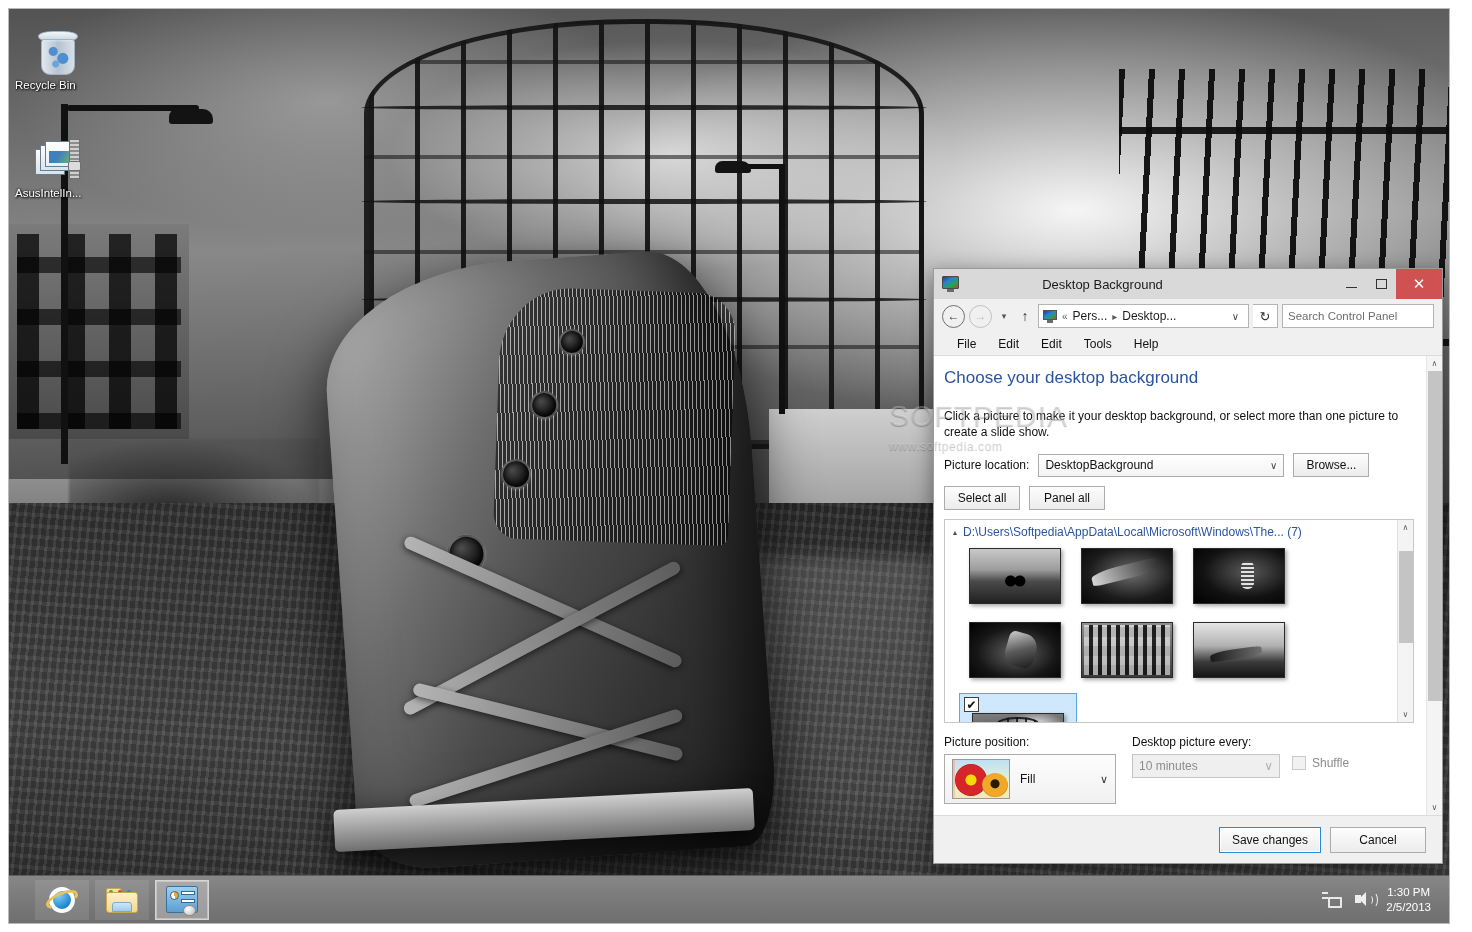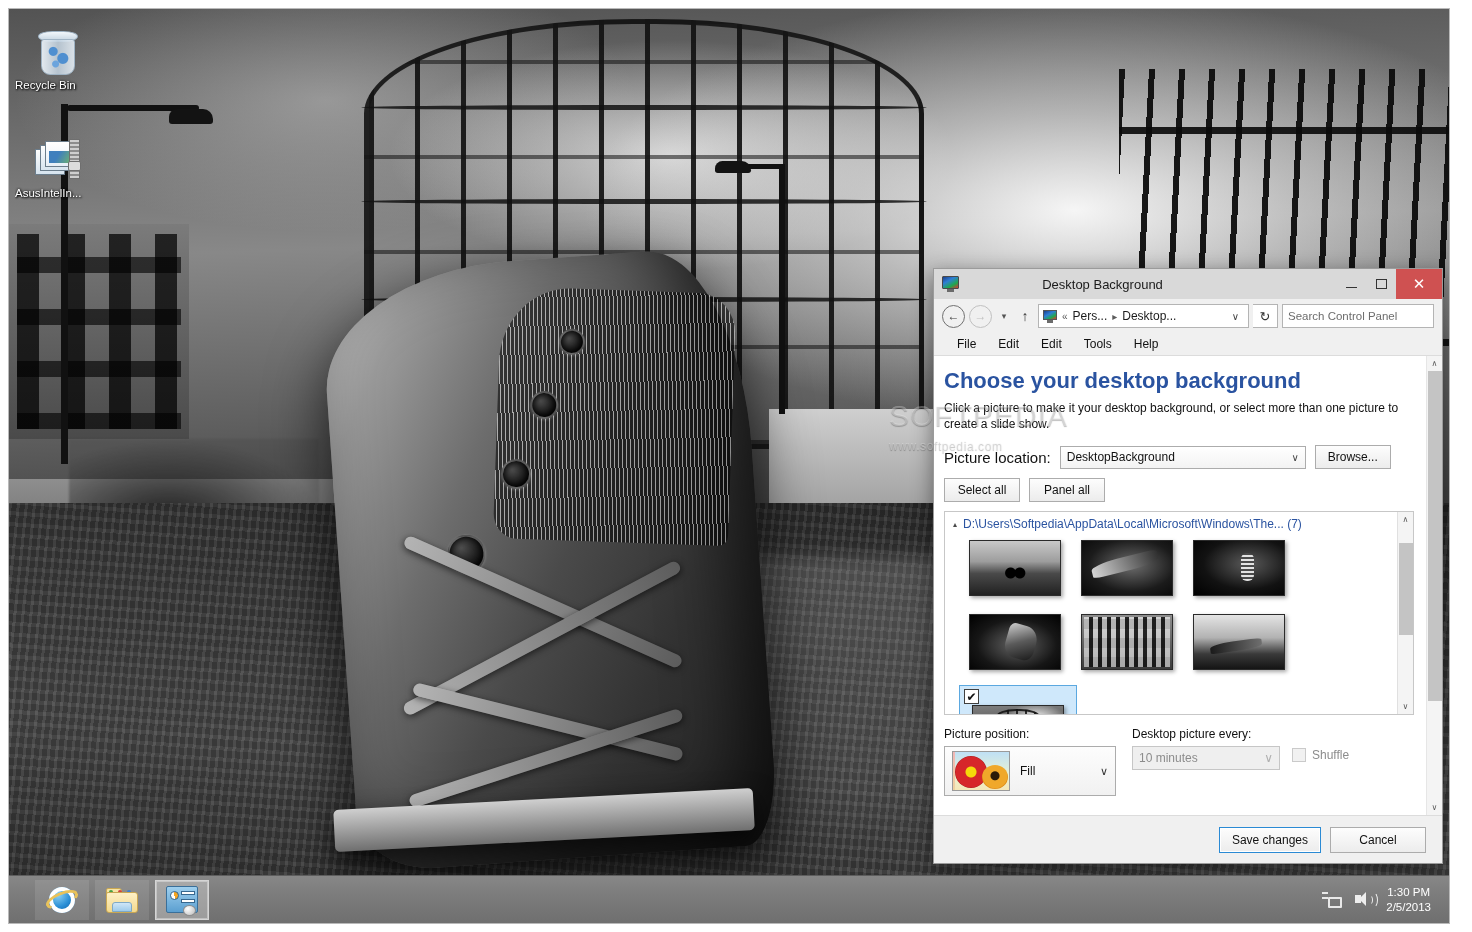--- a/index.html
+++ b/index.html
@@ -343,7 +343,7 @@
   .content {
     flex: 1; padding: 12px 12px 0 10px; overflow: hidden; position: relative;
   }
-  .h1 { color: #2a53a0; font-size: 22px; margin-bottom: 6px; font-weight: bold; }
+  .h1 { color: #2a53a0; font-size: 17px; margin-bottom: 20px; font-weight: normal; }
   .subtext { font-size: 12px; color: #111; line-height: 16px; margin-bottom: 13px; max-width: 470px; }
 
   .row { display: flex; align-items: center; gap: 9px; margin-bottom: 9px; }

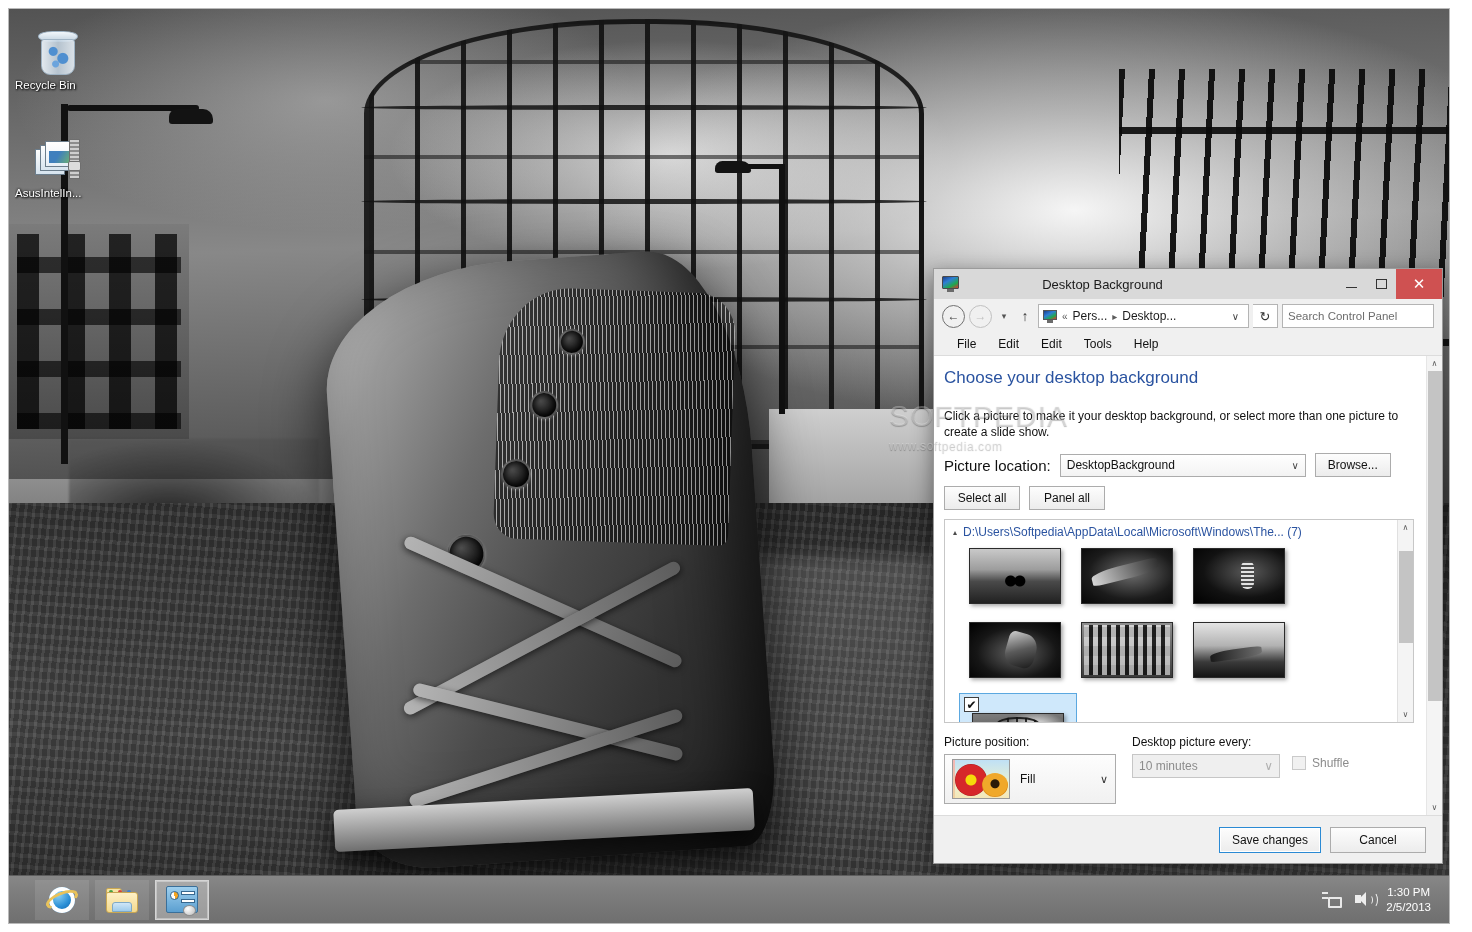--- a/index.html
+++ b/index.html
@@ -347,7 +347,7 @@
   .subtext { font-size: 12px; color: #111; line-height: 16px; margin-bottom: 13px; max-width: 470px; }
 
   .row { display: flex; align-items: center; gap: 9px; margin-bottom: 9px; }
-  .lbl { font-size: 15px; color: #111; }
+  .lbl { font-size: 12px; color: #111; }
   .combo {
     height: 23px; border: 1px solid #acacac; background: #fff;
     display: flex; align-items: center; padding: 0 6px; font-size: 12px; color: #111;

